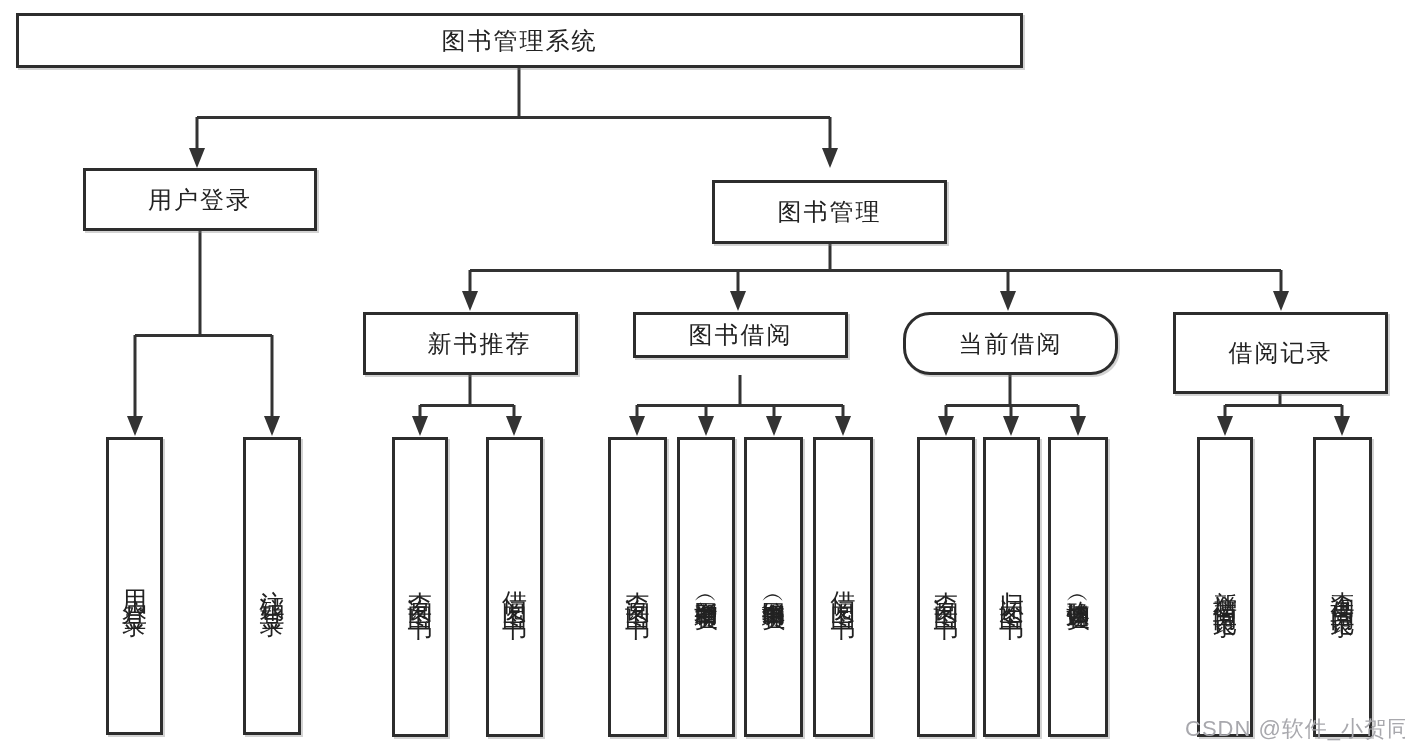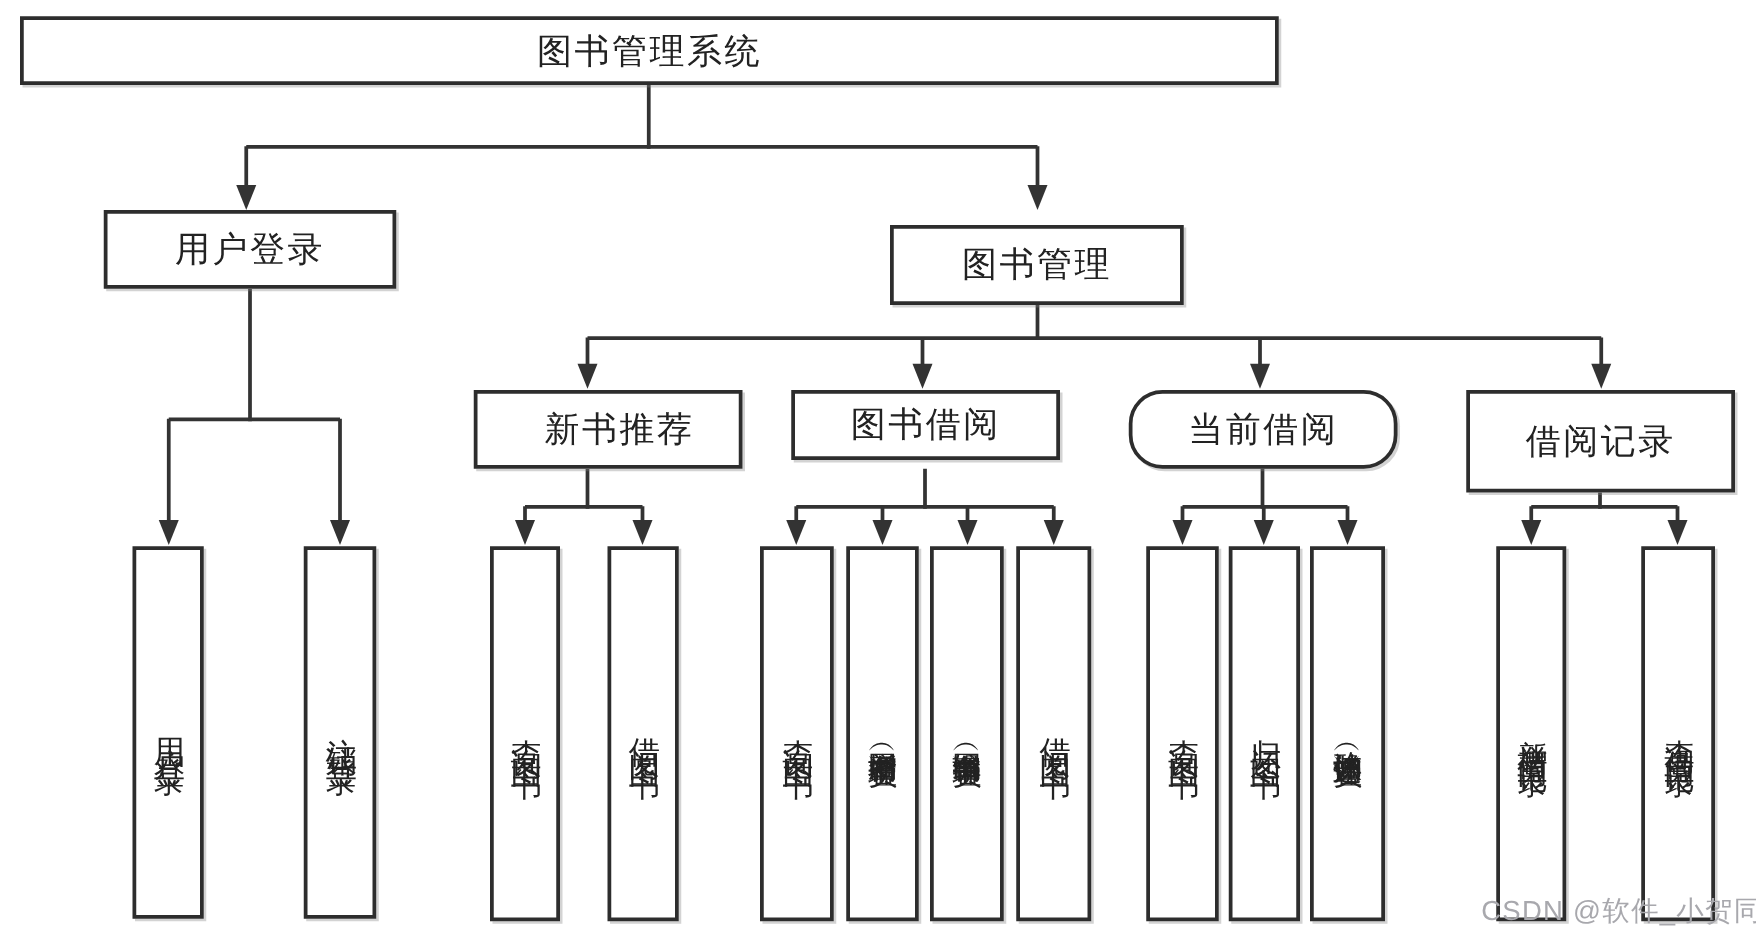--- a/index.html
+++ b/index.html
@@ -14,7 +14,7 @@
     box-shadow:2px 2px 0 rgba(130,130,130,.35);
   }
   .node span{color:#222222;white-space:nowrap;}
-  .hnode span{font-size:28px;letter-spacing:2px;}
+  .hnode span{font-size:24px;letter-spacing:2px;}
   .leaf span{
     writing-mode:vertical-rl;text-orientation:mixed;
     font-size:25px;letter-spacing:8px;line-height:1;

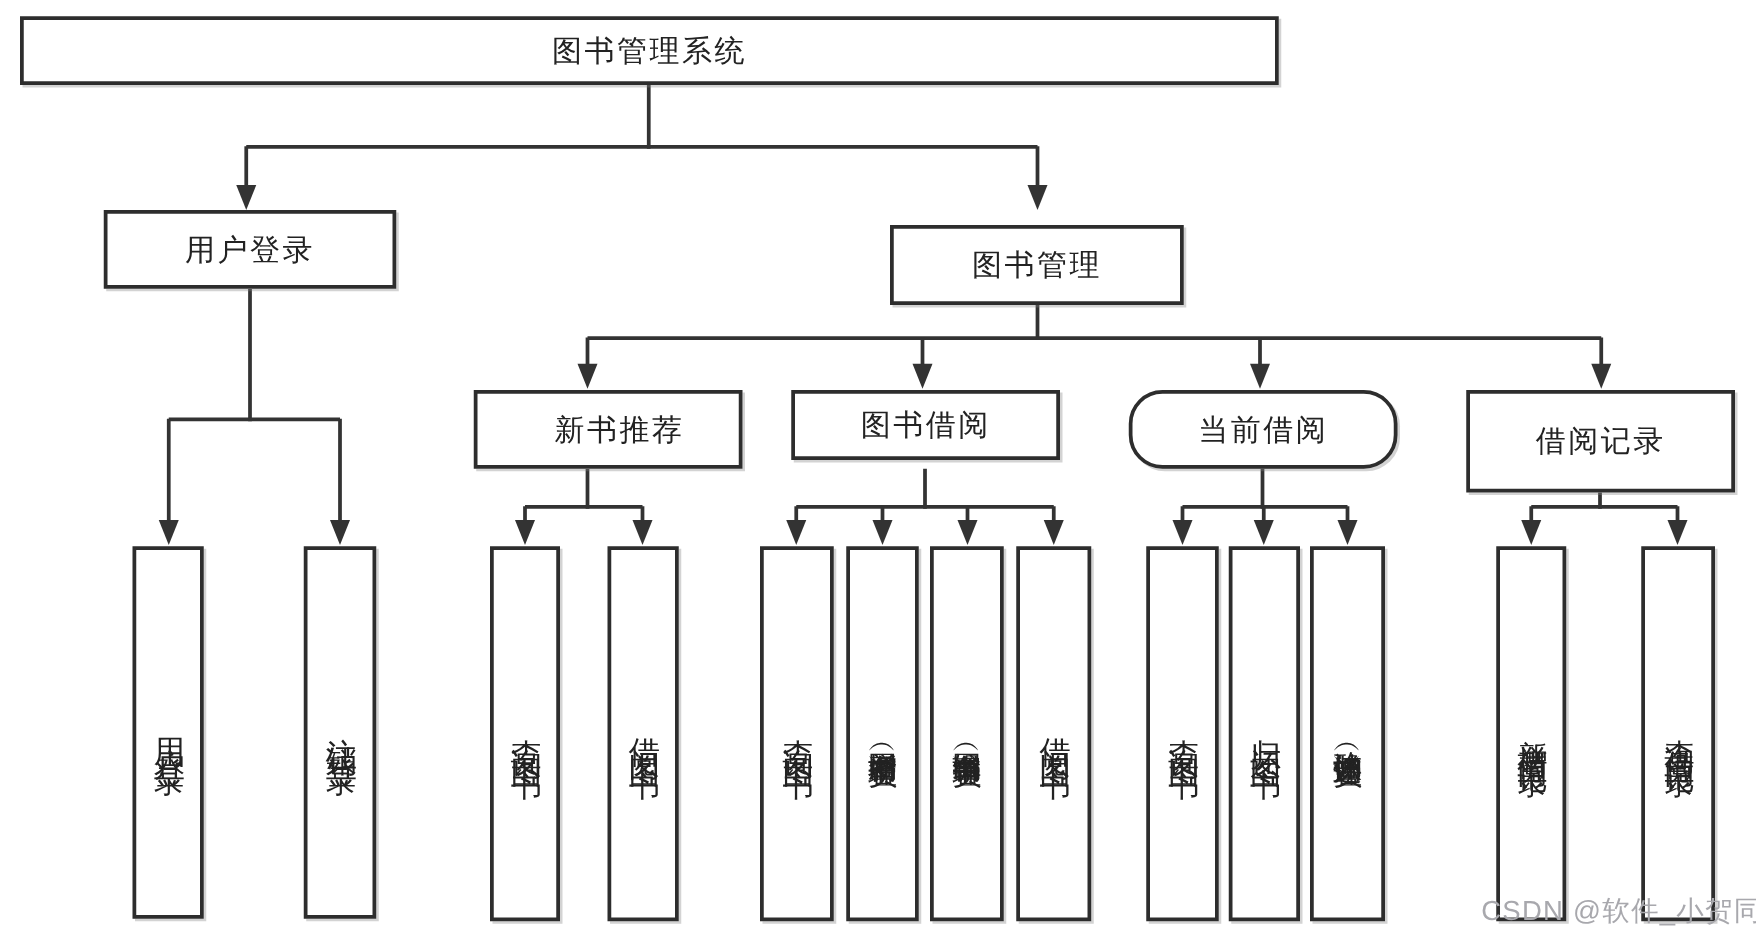--- a/index.html
+++ b/index.html
@@ -25,7 +25,7 @@
   .b-root   {left:16px;  top:13px;  width:1007px;height:55px;}
   .b-login  {left:83px;  top:168px; width:234px; height:63px;}
   .b-mgmt   {left:712px; top:180px; width:235px; height:64px;}
-  .b-newrec {left:379px; top:312px; width:215px; height:63px;padding-left:18px;}
+  .b-newrec {left:363px; top:312px; width:215px; height:63px;padding-left:18px;}
   .b-borrow {left:633px; top:312px; width:215px; height:56px;}
   .b-current{left:903px; top:312px; width:215px; height:63px;border-radius:27px;}
   .b-records{left:1173px;top:312px; width:215px; height:82px;}

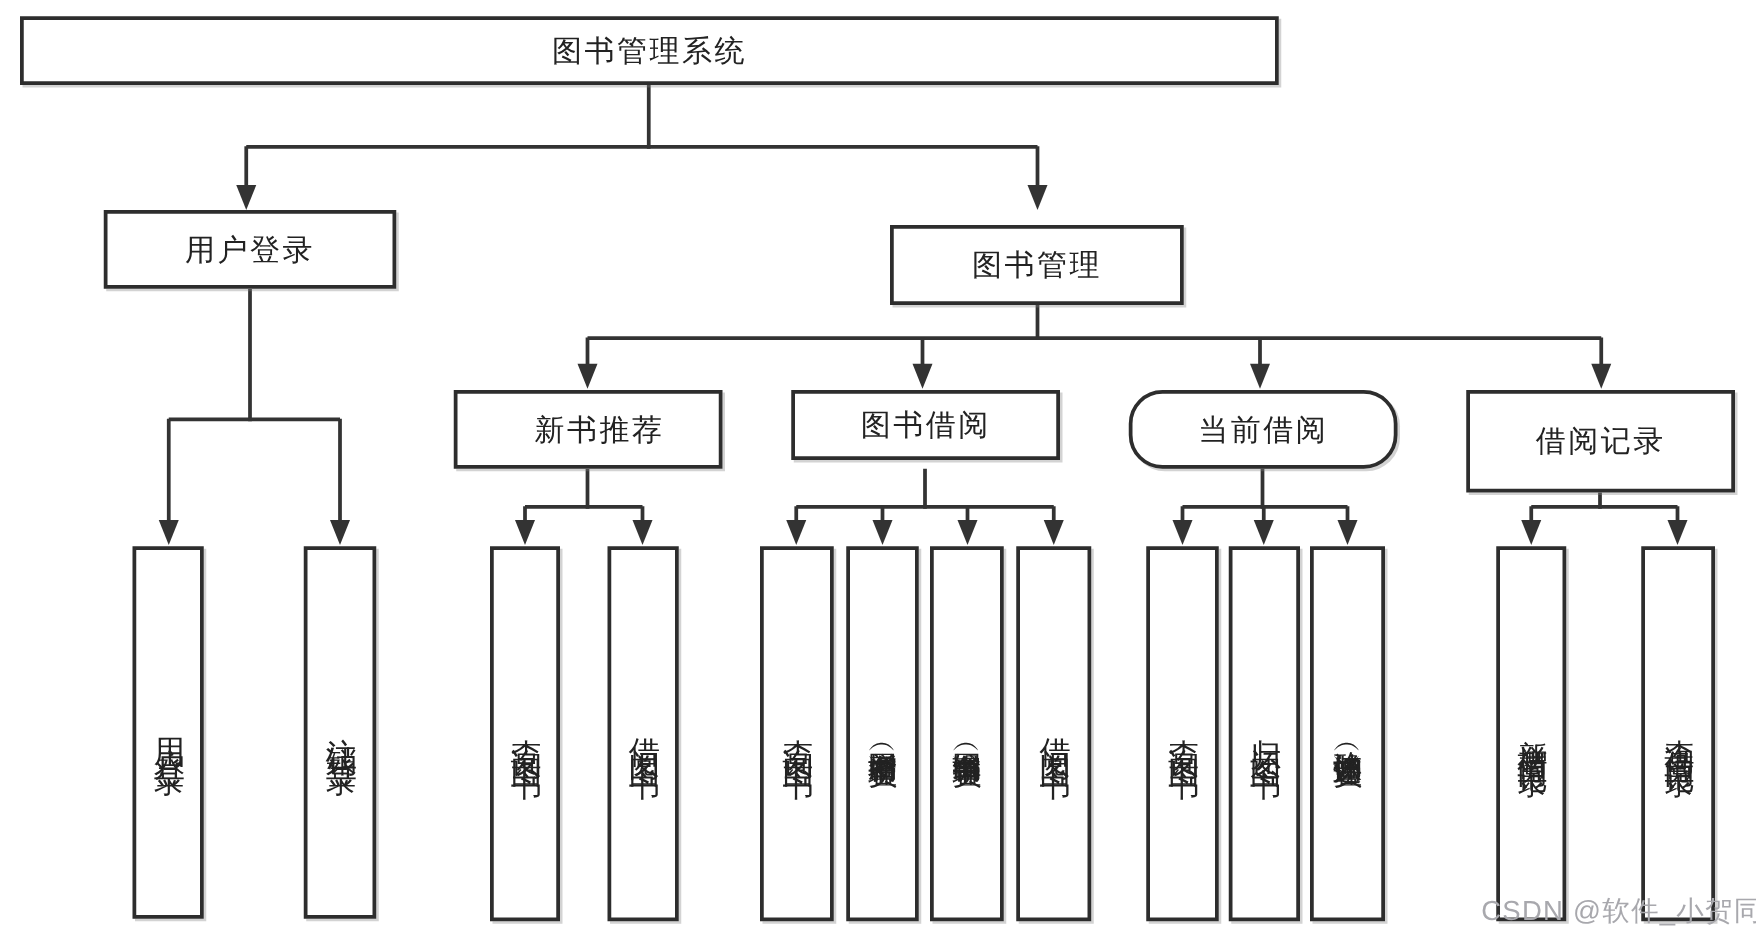--- a/index.html
+++ b/index.html
@@ -26,7 +26,7 @@
   .b-login  {left:83px;  top:168px; width:234px; height:63px;}
   .b-mgmt   {left:712px; top:180px; width:235px; height:64px;}
   .b-newrec {left:363px; top:312px; width:215px; height:63px;padding-left:18px;}
-  .b-borrow {left:633px; top:312px; width:215px; height:56px;}
+  .b-borrow {left:633px; top:312px; width:215px; height:46px;}
   .b-current{left:903px; top:312px; width:215px; height:63px;border-radius:27px;}
   .b-records{left:1173px;top:312px; width:215px; height:82px;}
   .l-userlogin {left:106px; top:437px;width:57px;height:298px;}

